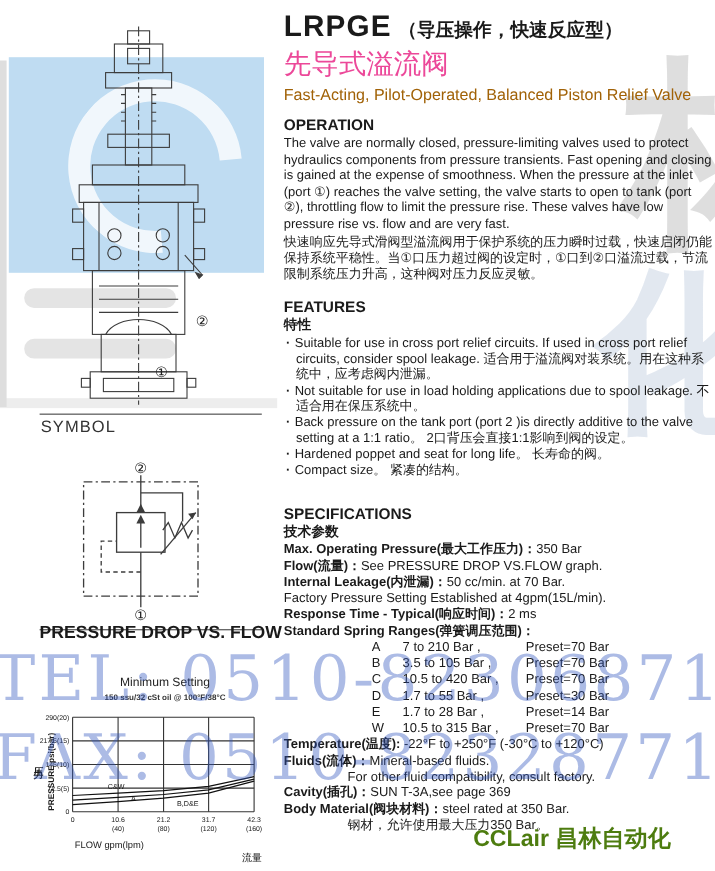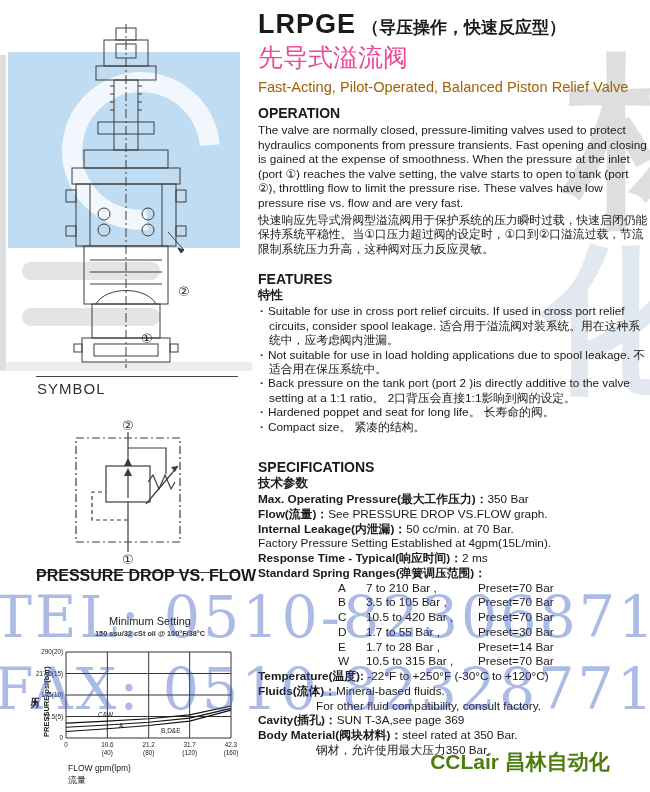--- a/index.html
+++ b/index.html
@@ -64,7 +64,7 @@
         font-size:7.5px;font-weight:bold;white-space:nowrap;z-index:1;}
   .ylab-cn{position:absolute;left:28px;top:690px;writing-mode:vertical-rl;font-size:9px;font-weight:bold;z-index:1;letter-spacing:2px;}
   .xlab{position:absolute;left:68px;top:763px;width:170px;font-size:8.5px;z-index:1;}
-  .xlab-cn{position:absolute;left:68px;top:774px;width:170px;text-align:left;font-size:9px;z-index:1;}
+  .xlab-cn{position:absolute;left:68px;top:774px;width:170px;text-align:right;font-size:9px;z-index:1;}
 </style>
 </head>
 <body>

